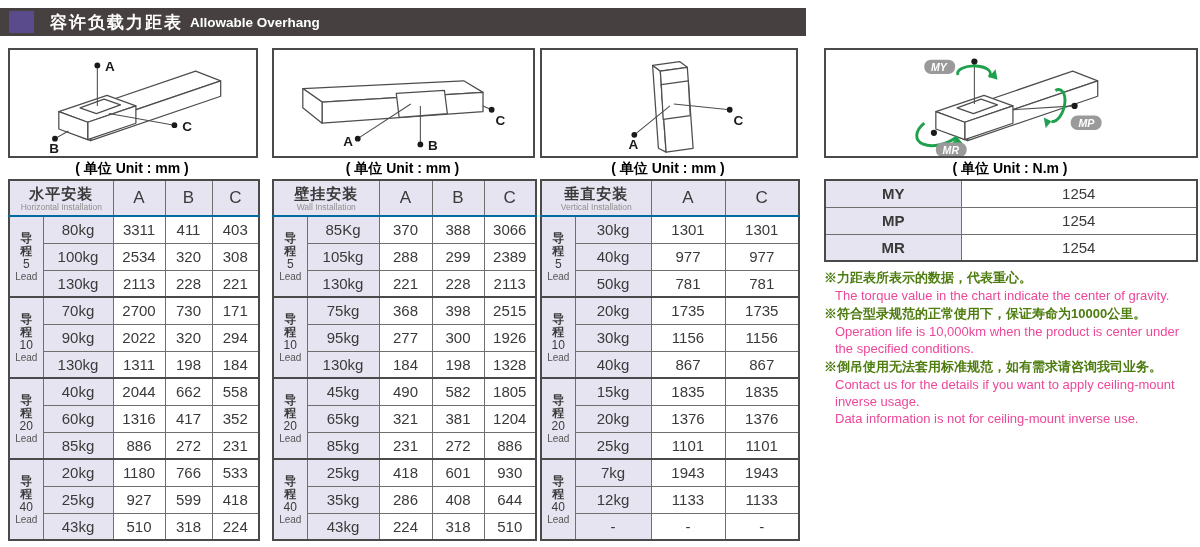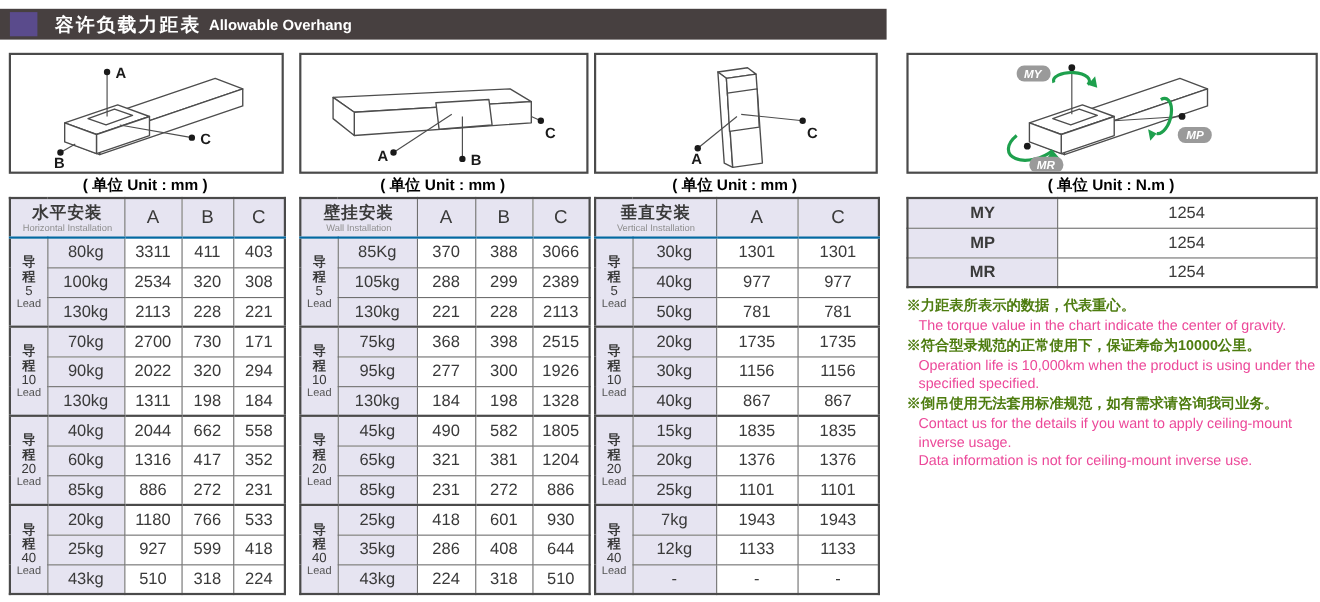--- a/index.html
+++ b/index.html
@@ -550,7 +550,7 @@
         </div>
         <div class="note">
           <div class="n-zh">※符合型录规范的正常使用下，保证寿命为10000公里。</div>
-          <div class="n-en">Operation life is 10,000km when the product is using under the specified specified.</div>
+          <div class="n-en">Operation life is 10,000km when the product is center under the specified conditions.</div>
         </div>
         <div class="note">
           <div class="n-zh">※倒吊使用无法套用标准规范，如有需求请咨询我司业务。</div>

